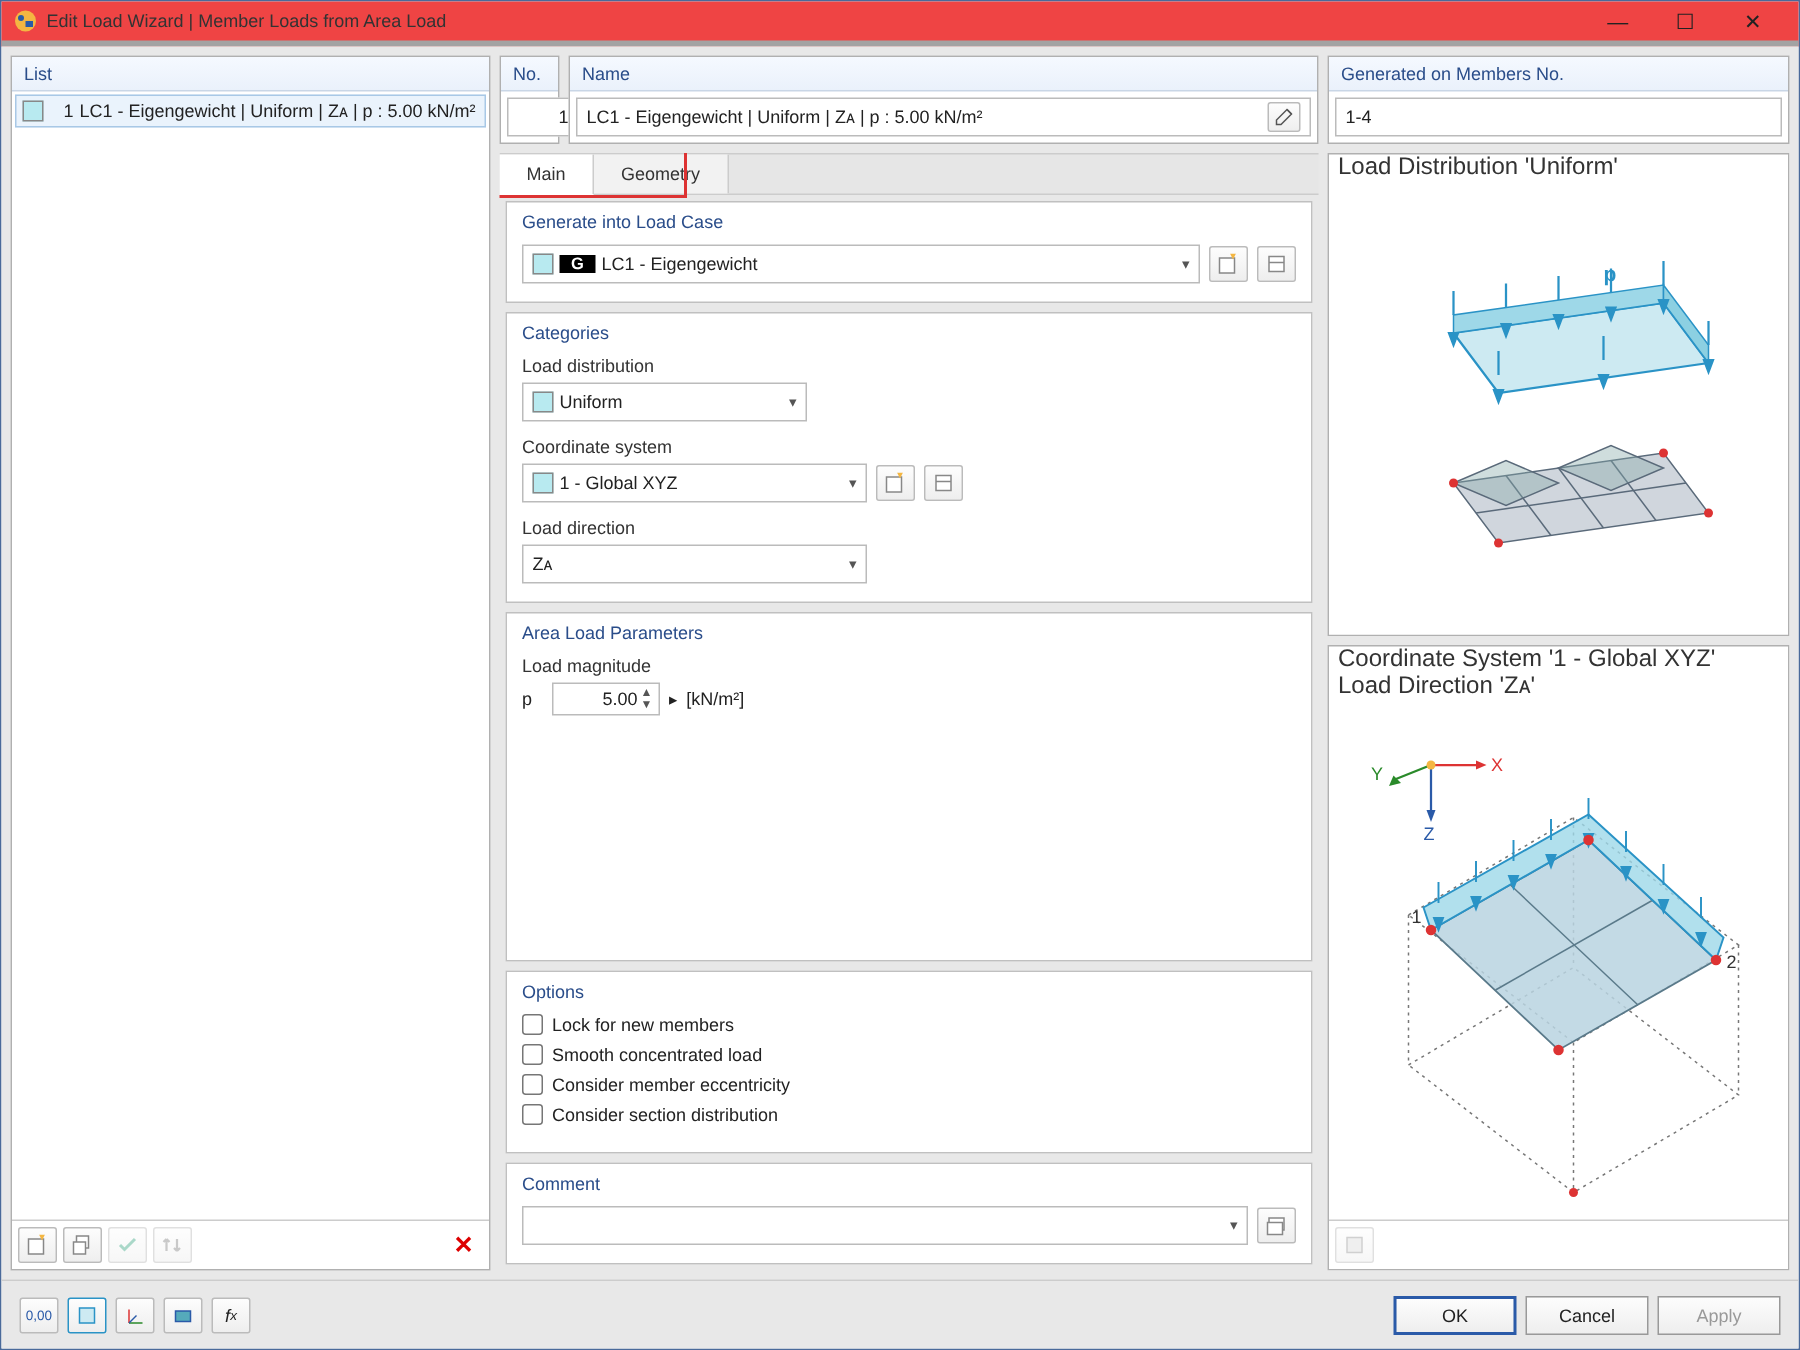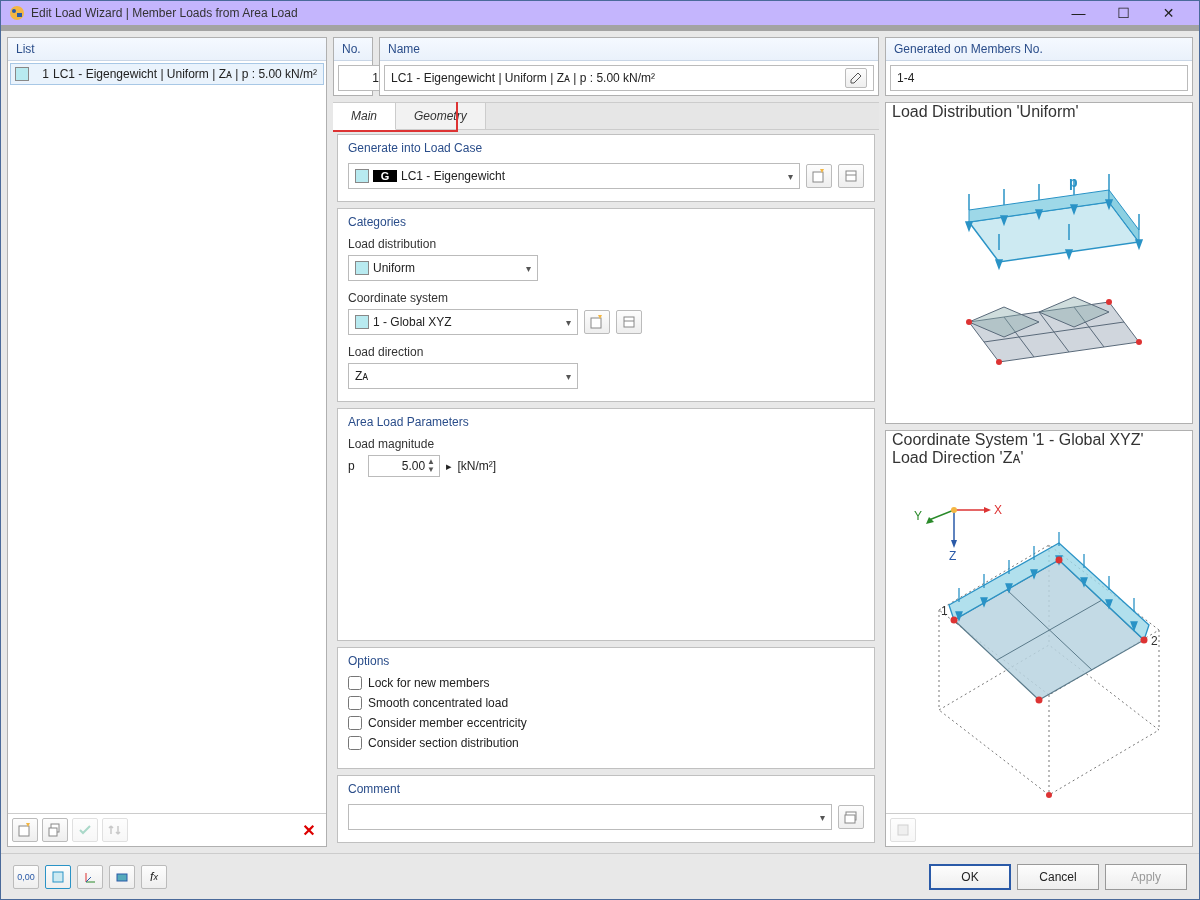--- a/index.html
+++ b/index.html
@@ -5,7 +5,7 @@
   * { box-sizing: border-box; margin: 0; padding: 0; }
   body { font-family: "Segoe UI", Tahoma, Arial, sans-serif; font-size: 12px; color: #222; background: #fff; }
   .window { width: 1200px; height: 900px; border: 1px solid #4a6a9a; display: flex; flex-direction: column; background: #fff; position: relative; }
-  .titlebar { height: 30px; background: #c4b5fd; border-bottom: 6px solid #a3a3a3; display: flex; align-items: center; padding: 0 8px; }
+  .titlebar { height: 30px; background: #ef4444; border-bottom: 4px solid #a3a3a3; display: flex; align-items: center; padding: 0 8px; }
   .titlebar .icon { width: 16px; height: 16px; margin-right: 6px; }
   .titlebar .title { flex: 1; color: #333; font-size: 12px; }
   .titlebar .winbtns { display: flex; gap: 0; }

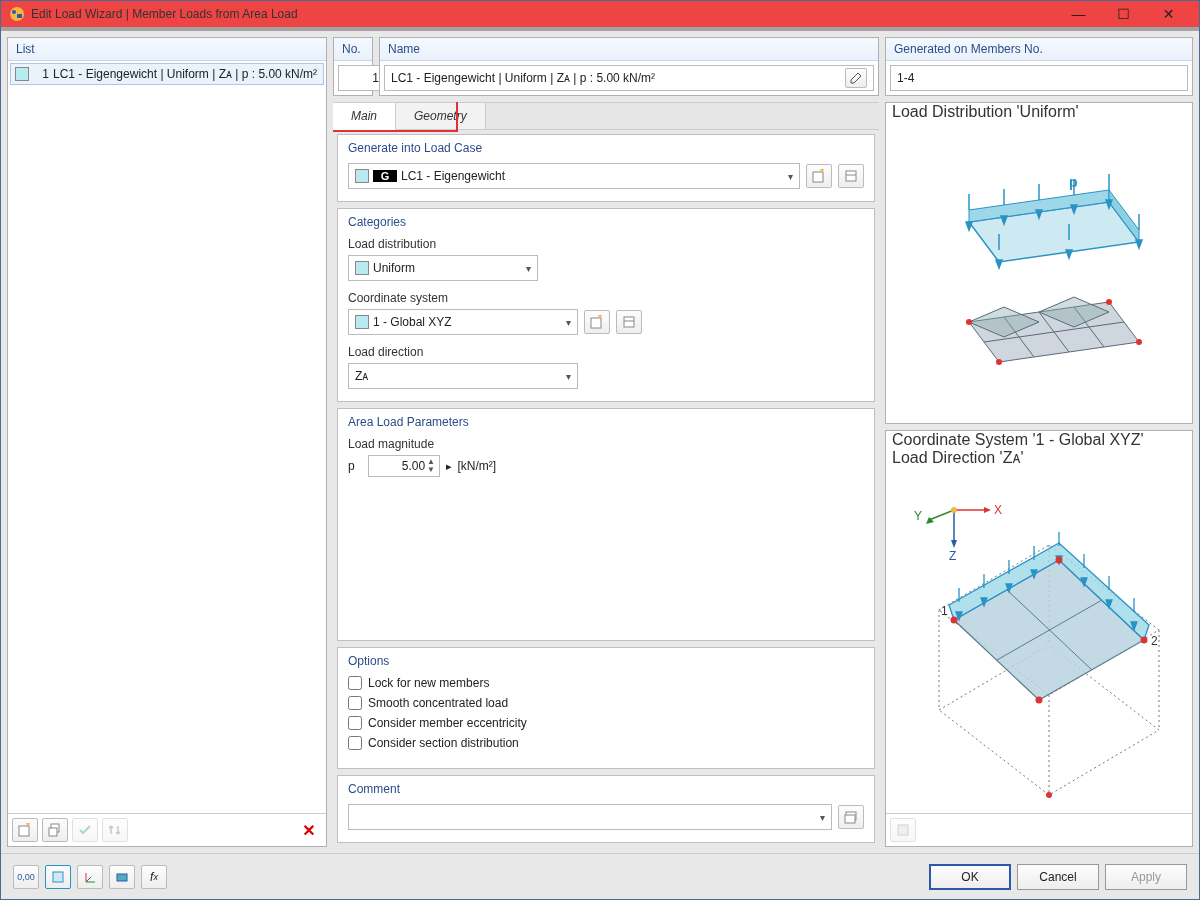--- a/index.html
+++ b/index.html
@@ -154,7 +154,7 @@
       <div style="flex:1; display:flex; gap:6px; overflow:hidden;">
 
         <div class="panel mid-panel" style="border:none; background:transparent; gap:0;">
-          <div class="tabs" style="position:relative;font-style:italic;">
+          <div class="tabs" style="position:relative;">
             <div class="tab-highlight"></div>
             <div class="tab active">Main</div>
             <div class="tab">Geometry</div>

